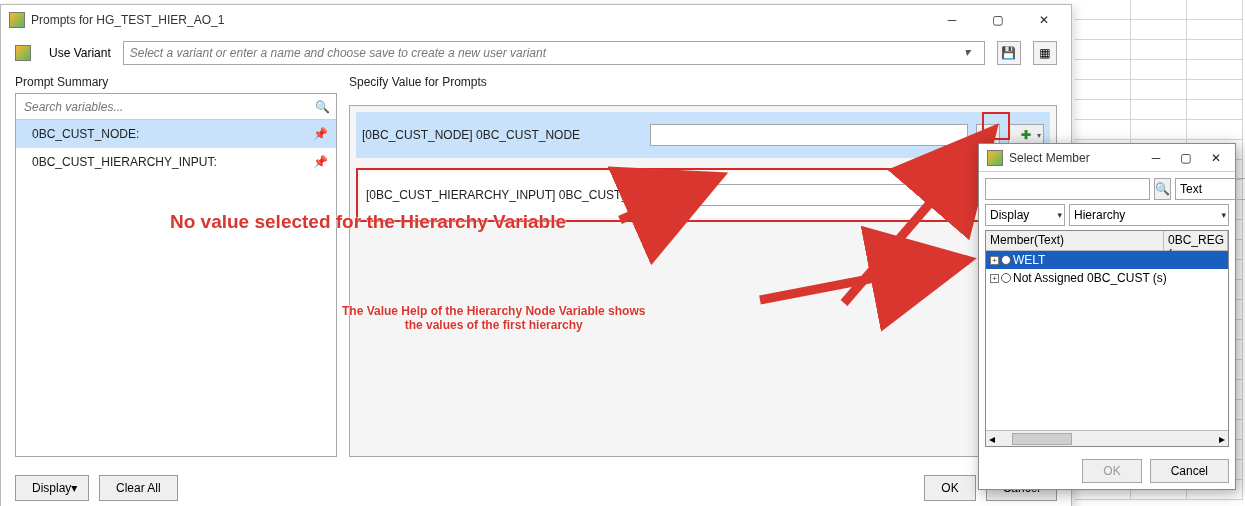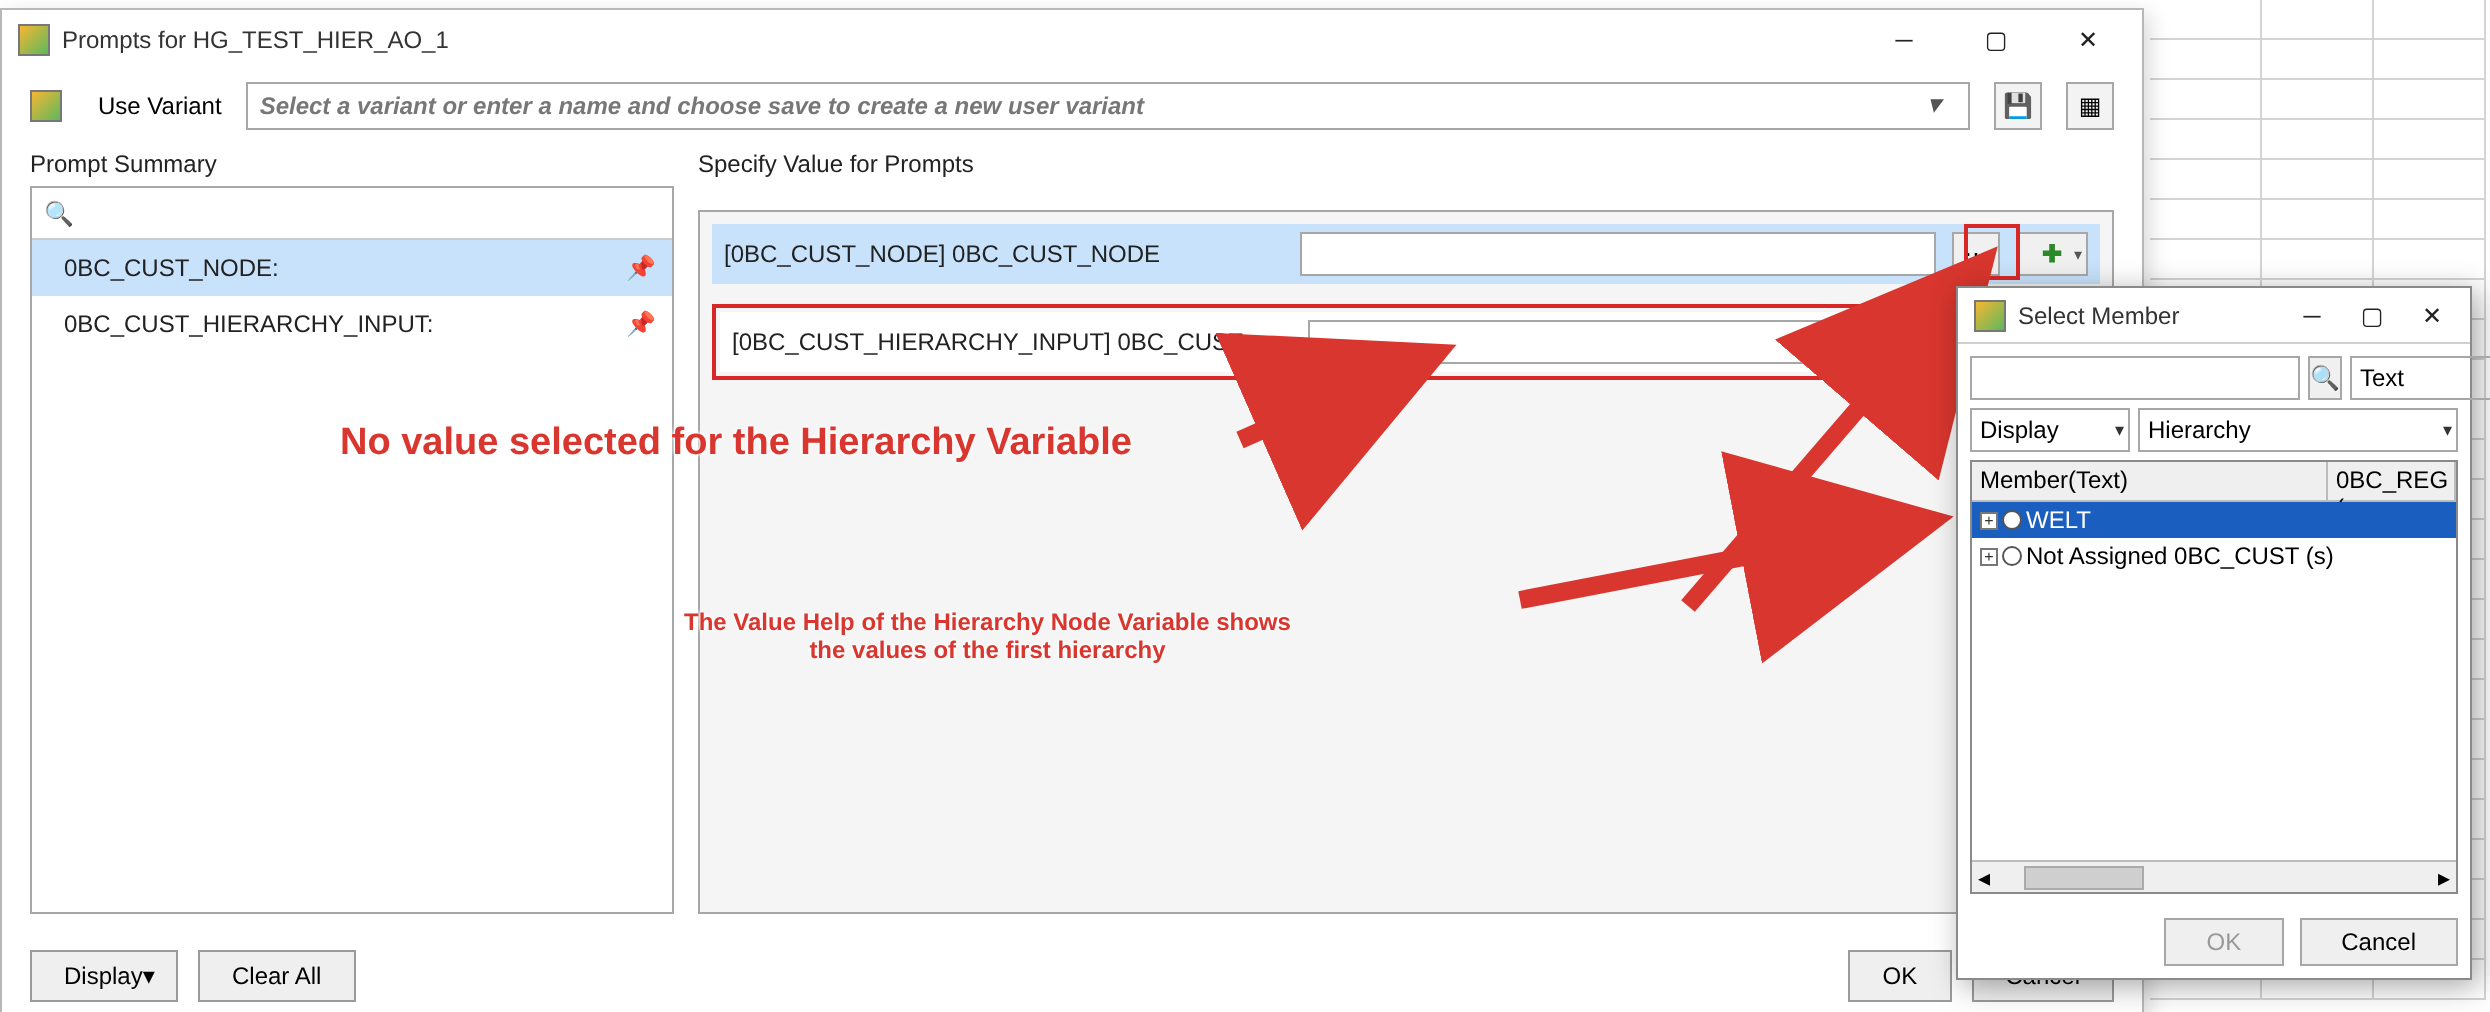--- a/index.html
+++ b/index.html
@@ -13,7 +13,7 @@
   .winbtns { display: flex; }
   .winbtn { width: 46px; height: 28px; display: flex; align-items: center; justify-content: center; color: #222; }
   .variant-row { display: flex; align-items: center; padding: 6px 14px 10px 14px; gap: 12px; }
-  .variant-select { flex: 1; height: 24px; border: 1px solid #a7a7a7; display: flex; align-items: center; padding: 0 6px; color: #777; font-style: italic; position: relative; background: #fff; font-weight: bold; }
+  .variant-select { flex: 1; height: 24px; border: 1px solid #a7a7a7; display: flex; align-items: center; padding: 0 6px; color: #777; font-style: italic; position: relative; background: #fff; }
   .variant-select .arrow { position: absolute; right: 4px; top: 3px; width: 16px; height: 16px; color: #555; }
   .iconbtn { width: 24px; height: 24px; border: 1px solid #a7a7a7; display: flex; align-items: center; justify-content: center; background: #f3f3f3; }
   .body { flex: 1; display: flex; padding: 0 14px 10px 14px; gap: 12px; }

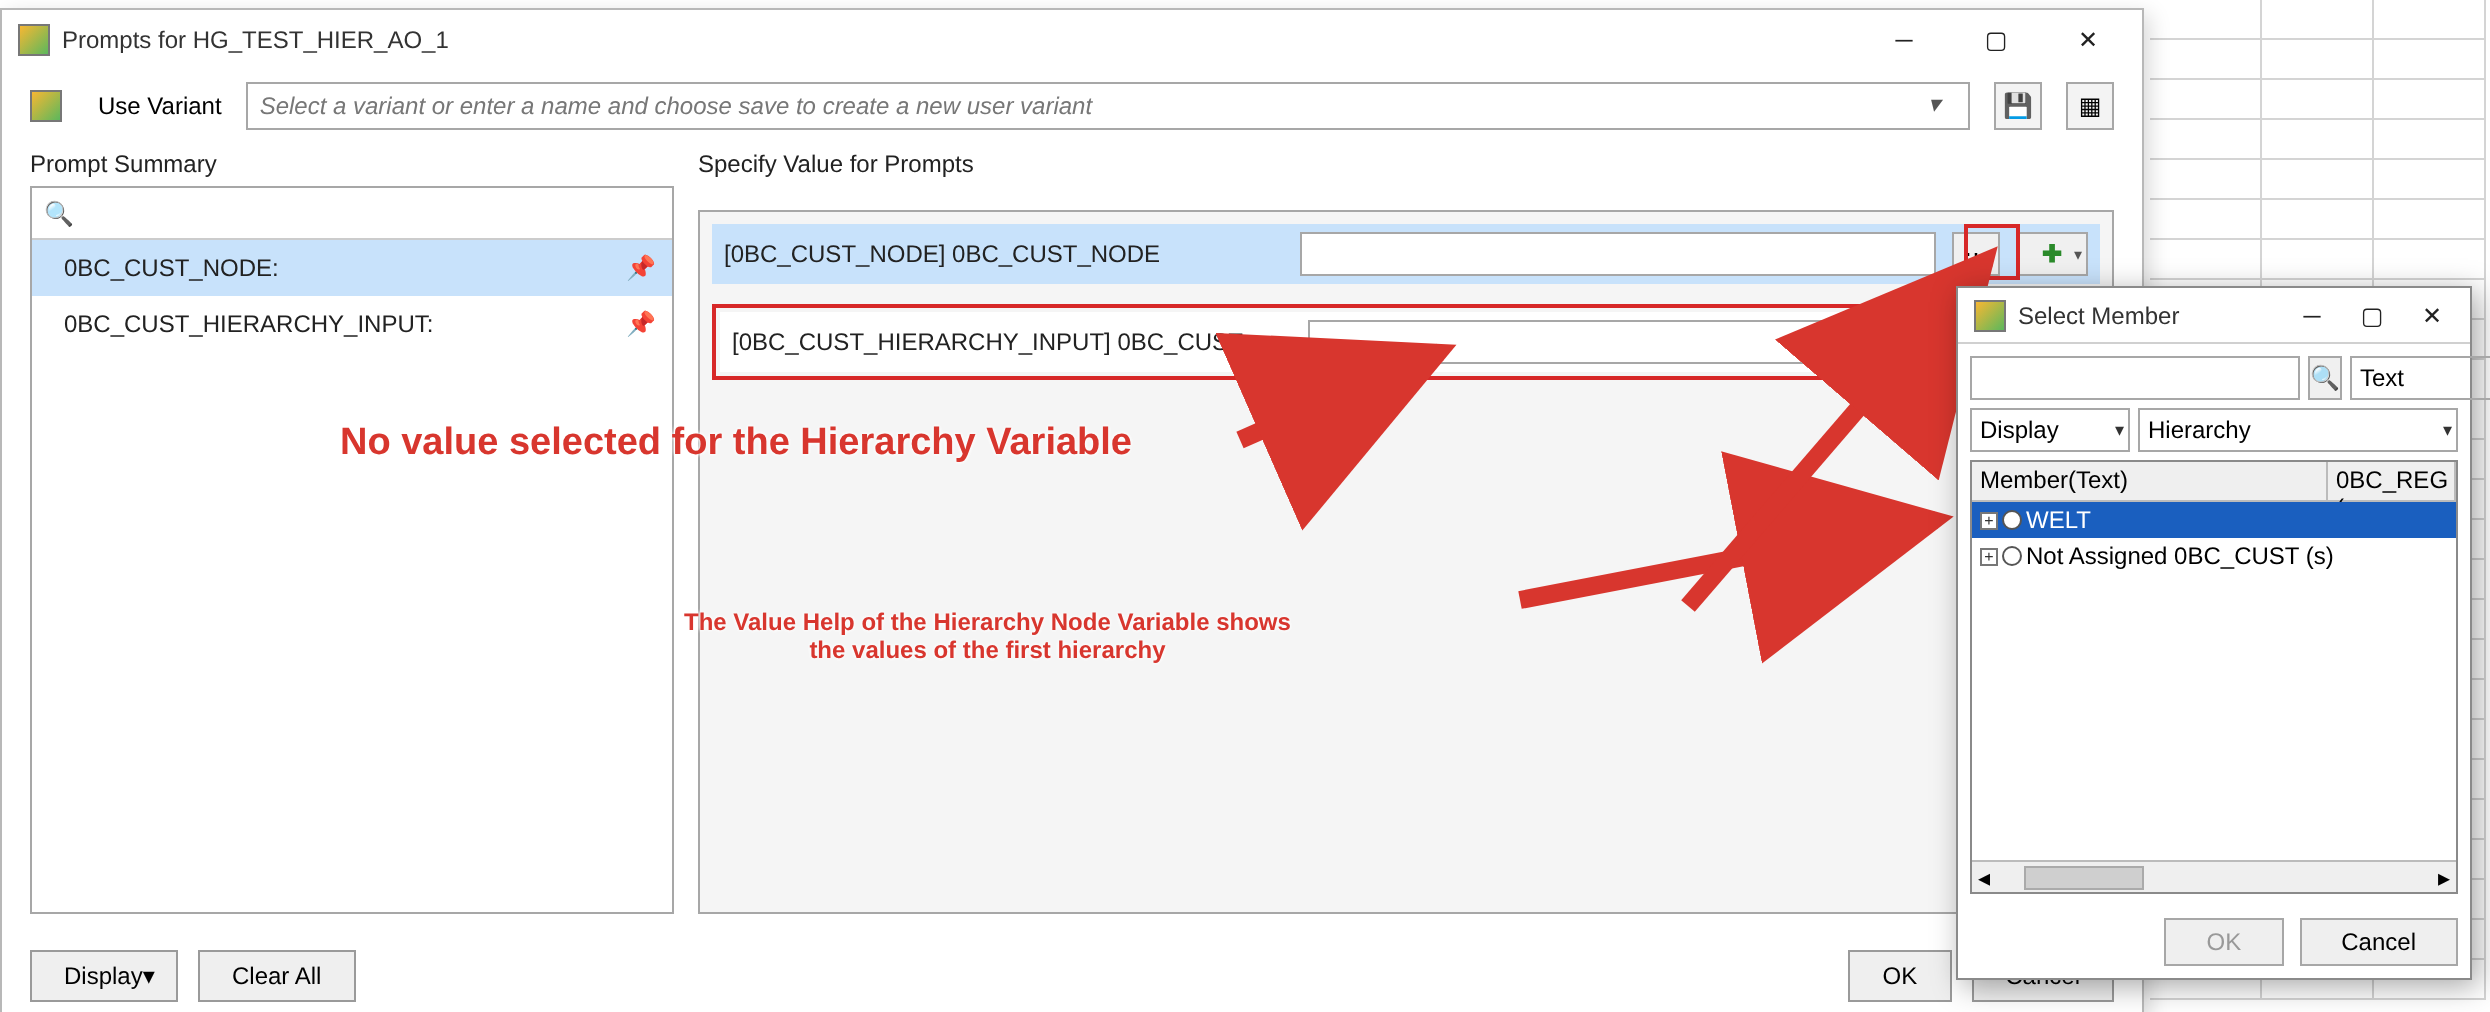--- a/index.html
+++ b/index.html
@@ -130,6 +130,7 @@
       <div class="section-header">Prompt Summary</div>
       <div class="panel">
         <div class="searchbox">
+          <input placeholder="Search variables..." style="">
           <span class="mag">🔍</span>
         </div>
         <div class="prompt-list">

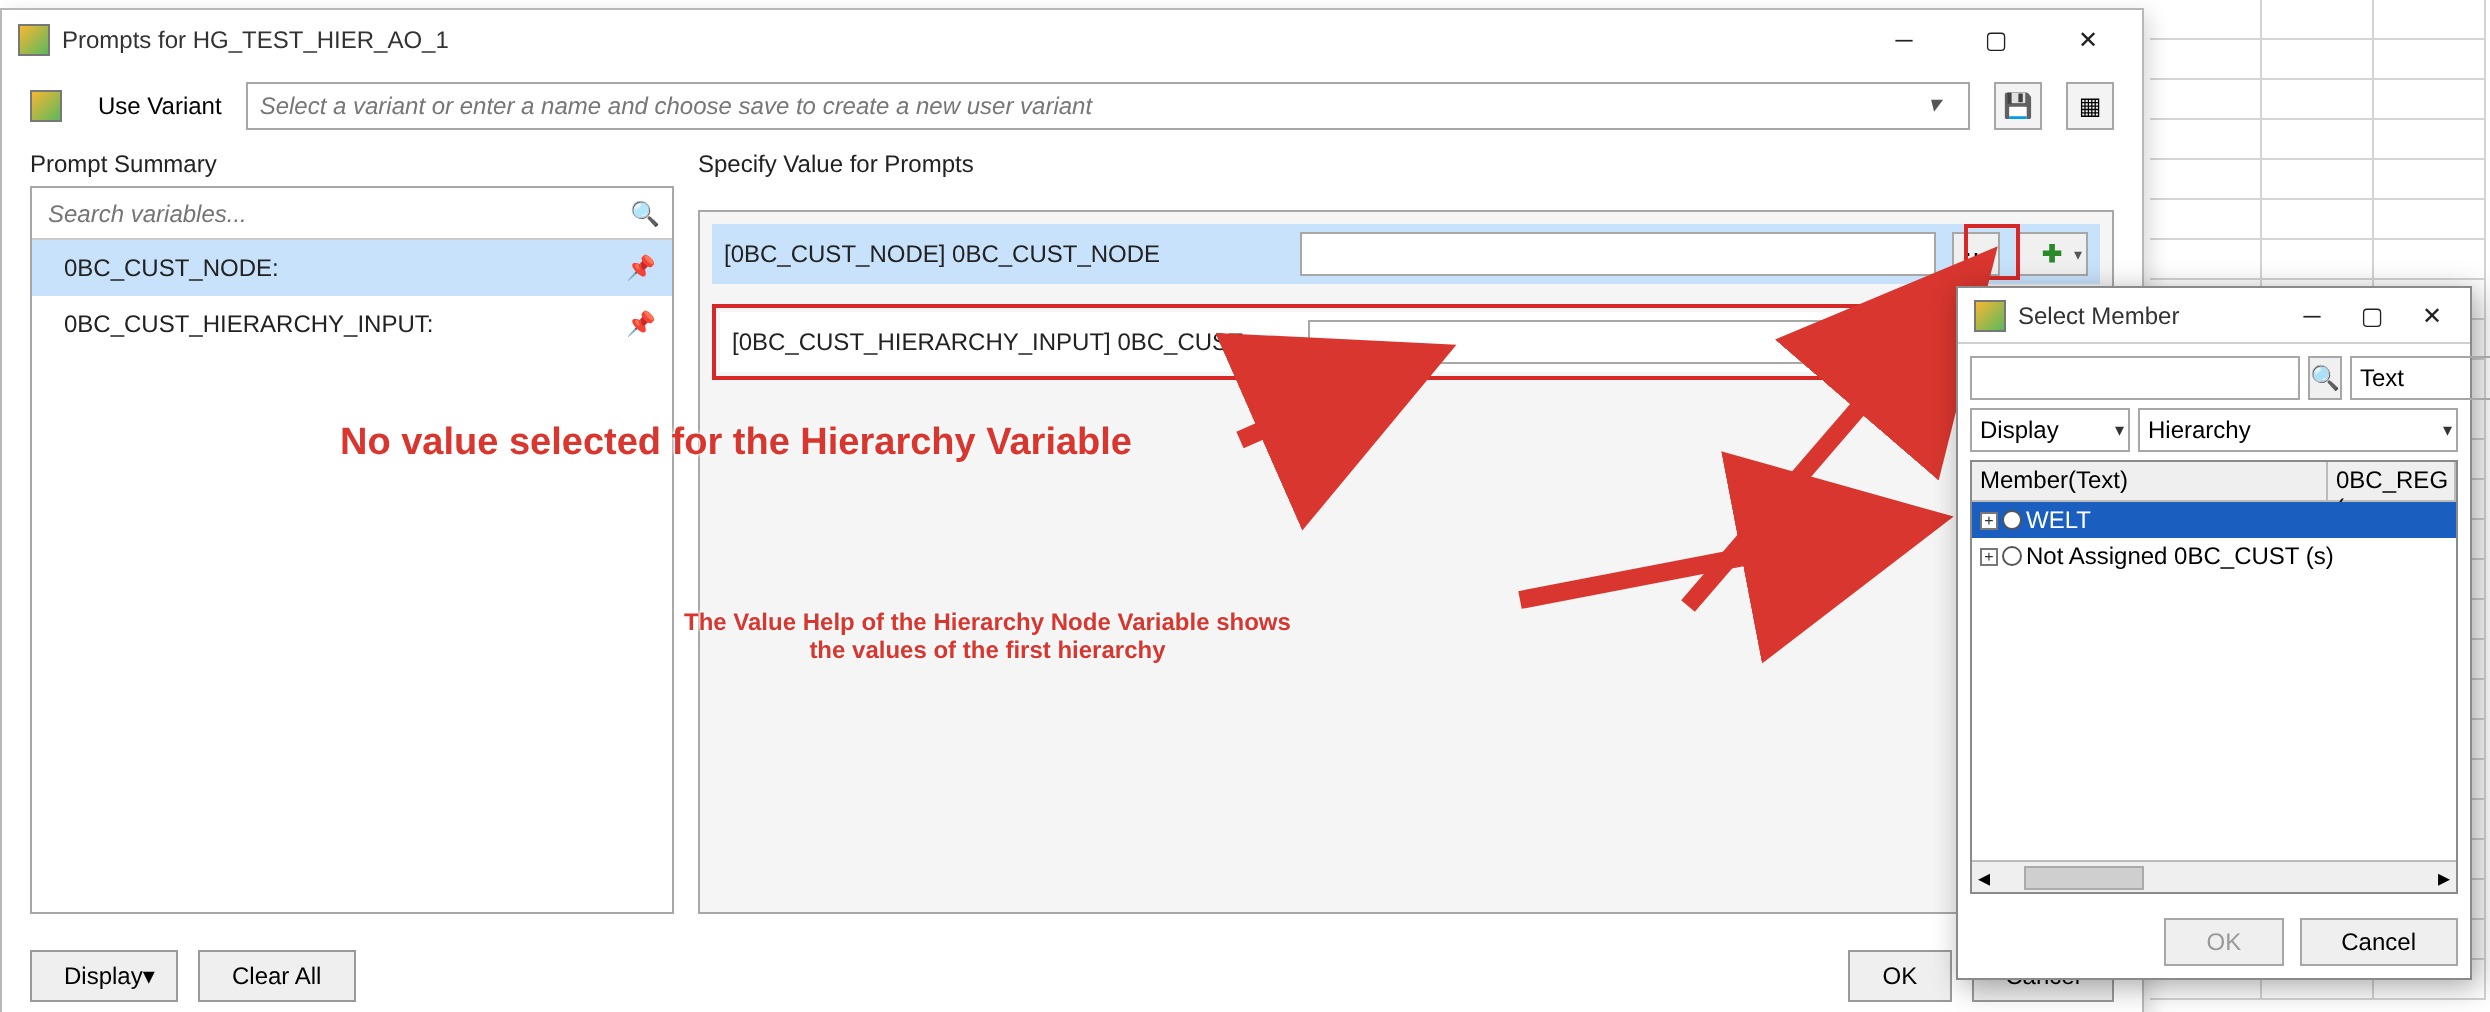--- a/index.html
+++ b/index.html
@@ -29,7 +29,7 @@
   .prompt-item.selected { background: #c8e2fb; }
   .prompt-item .pin { color: #4a74c9; }
   .right-panel { border: 1px solid #a7a7a7; background: #f5f5f5; flex: 1; position: relative; padding: 6px; }
-  .prompt-row { display: flex; align-items: center; height: 30px; padding: 0 6px; gap: 8px; }
+  .prompt-row { display: flex; align-items: center; height: 46px; padding: 0 6px; gap: 8px; }
   .prompt-row.selected { background: #c8e2fb; }
   .prompt-row .lbl { width: 280px; overflow: hidden; text-overflow: ellipsis; white-space: nowrap; color: #222; }
   .prompt-row input { flex: 1; height: 22px; border: 1px solid #a7a7a7; background: #fff; padding: 0 4px; }

